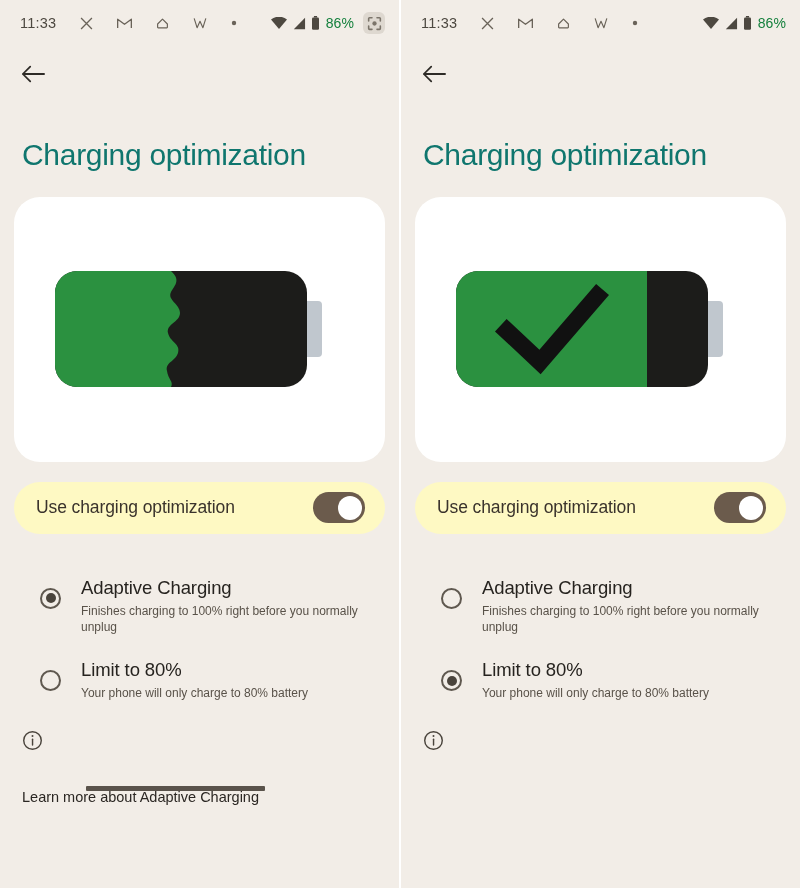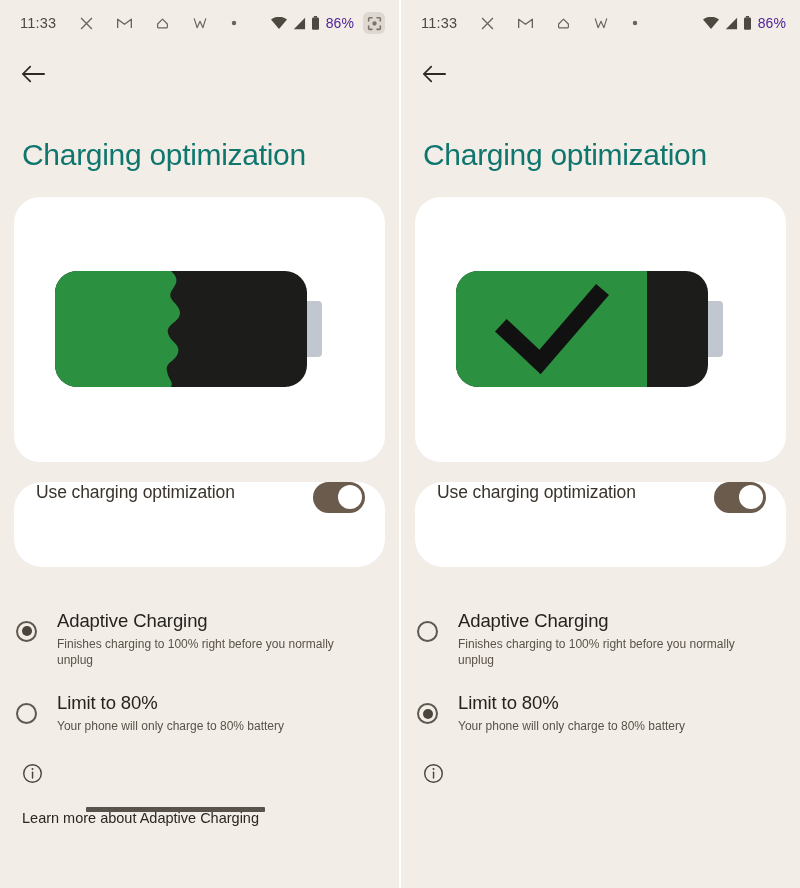--- a/index.html
+++ b/index.html
@@ -30,7 +30,7 @@
   .sb-ico { display:inline-flex; align-items:center; justify-content:center;
             color:#6a6359; }
   .sb-right { display:flex; align-items:center; gap:5px; }
-  .sb-pct { font-size:14px; color:#4c1d95; letter-spacing:.1px; margin-left:1px;}
+  .sb-pct { font-size:14px; color:#15803d; letter-spacing:.1px; margin-left:1px;}
   .capture-btn {
     width:22px; height:22px; border-radius:6px;
     background:#ded8d0; display:flex; align-items:center; justify-content:center;

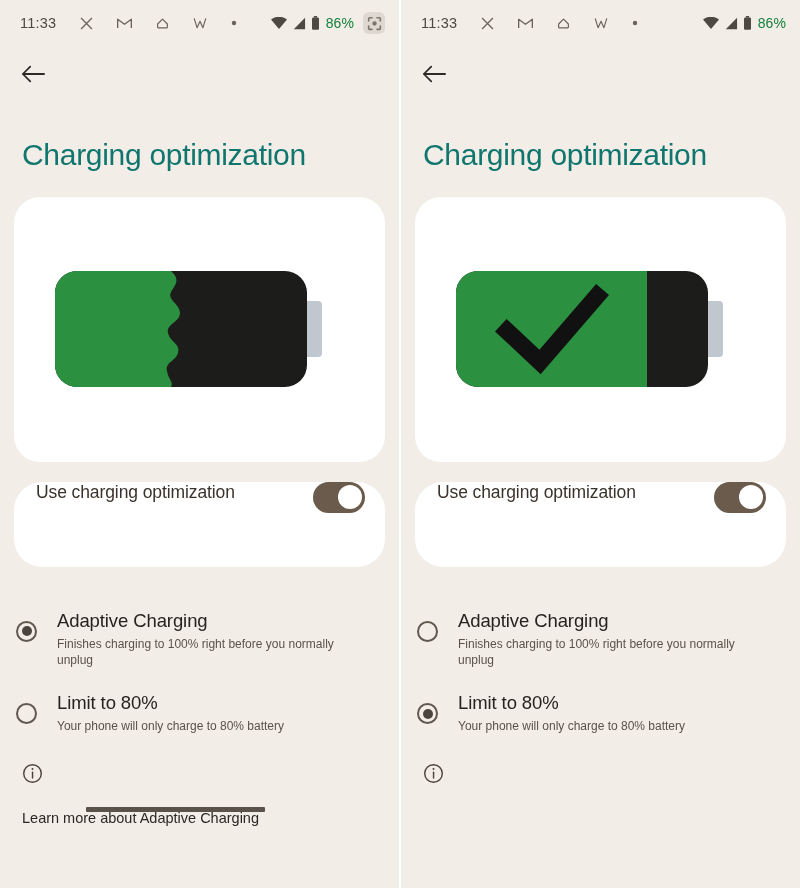--- a/index.html
+++ b/index.html
@@ -60,10 +60,10 @@
   
   .toggle-row {
     margin:20px 14px 0 14px;
-    background:#ffffff;
+    background:#fef9c3;
     border-radius:28px;
-    height:85px;
-    display:flex; align-items:flex-start; justify-content:space-between;
+    height:52px;
+    display:flex; align-items:center; justify-content:space-between;
     padding:0 20px 0 22px;
   }
   .toggle-label { font-size:17.5px; color:#3a332c; letter-spacing:-0.1px; }

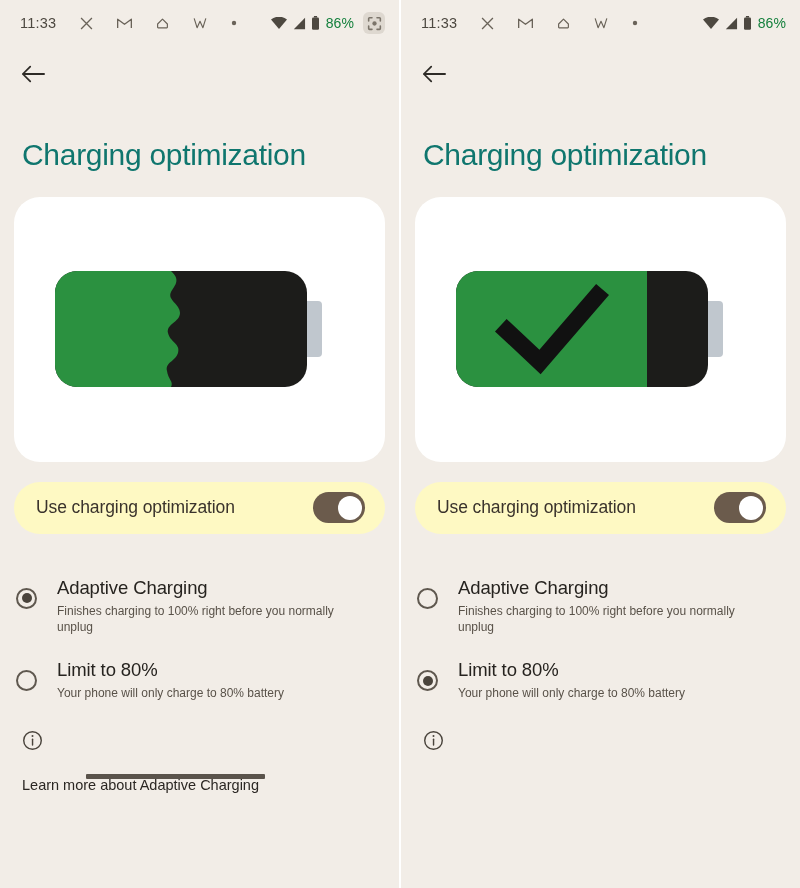--- a/index.html
+++ b/index.html
@@ -78,7 +78,7 @@
   }
 
   
-  .options { margin-top:34px; padding:0 16px 0 4px; }
+  .options { margin-top:34px; padding:0 16px 0 28px; }
   .opt { display:flex; align-items:flex-start; padding:8px 0 14px 0; }
   .radio {
     width:21px; height:21px; border-radius:50%;

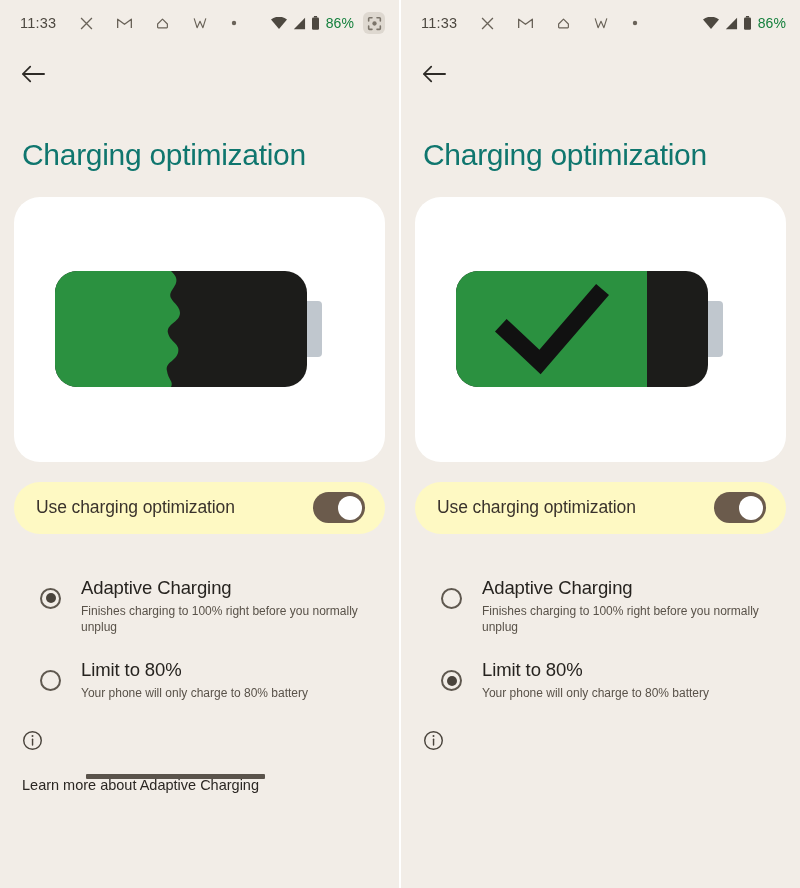--- a/index.html
+++ b/index.html
@@ -98,7 +98,7 @@
   .info-icon { margin-bottom:16px; }
   .info-text { font-size:14px; color:#3f3a34; line-height:1.45; letter-spacing:-0.05px; }
   .learn-more {
-    margin-top:6px; font-size:14.5px; color:#2b2723;
+    margin-top:18px; font-size:14.5px; color:#2b2723;
     position:relative; display:inline-block;
   }
   .lm-bar {

